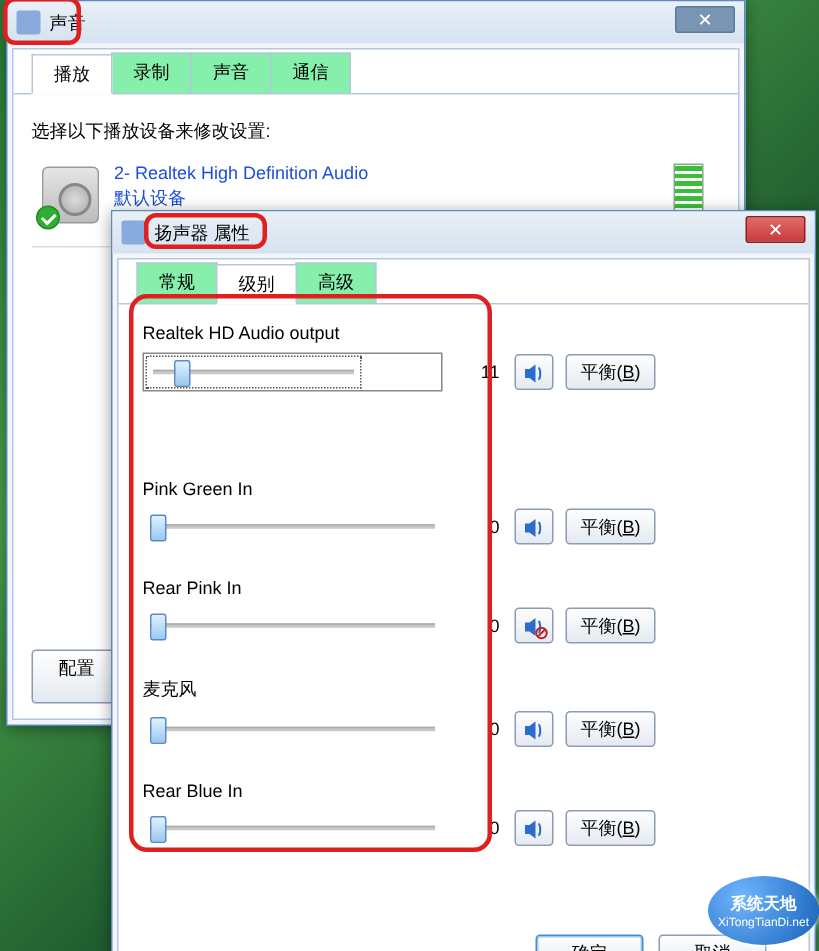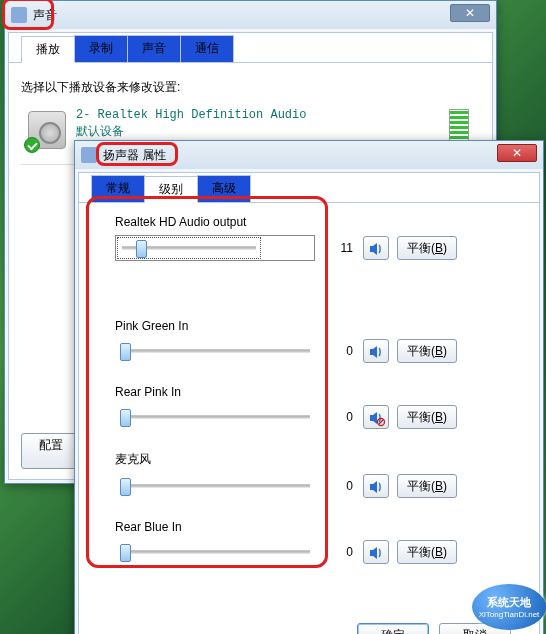--- a/index.html
+++ b/index.html
@@ -17,7 +17,7 @@
   .body-inner { background:#fff; margin:3px; border:1px solid #b5c7dd; height:calc(100% - 34px); position:relative; }
   
   .tabs { display:flex; border-bottom:1px solid #b5c7dd;padding-left:12px; }
-  .tab { padding:4px 14px; border:1px solid #b5c7dd; border-bottom:none; background:#1d4ed8; margin-right:-1px; margin-top:2px; cursor:pointer; }
+  .tab { padding:4px 14px; border:1px solid #b5c7dd; border-bottom:none; background:#86efac; margin-right:-1px; margin-top:2px; cursor:pointer; }
   .tab.active { background:#fff; border-bottom:1px solid #fff; position:relative; top:1px; }
   .instruction { margin:16px 12px 8px; }
   .device { display:flex; align-items:flex-start; margin:6px 12px; padding:2px; border:1px solid transparent;}

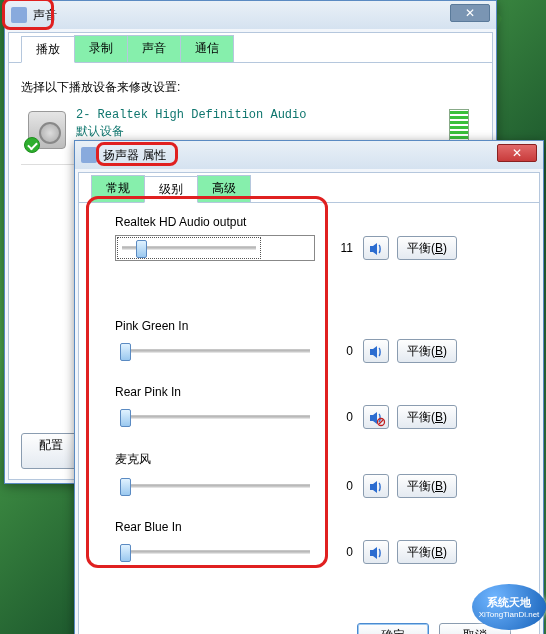--- a/index.html
+++ b/index.html
@@ -28,7 +28,7 @@
   .check:before{content:"";position:absolute;left:3px;top:4px;width:7px;height:4px;border-left:2px solid #fff;border-bottom:2px solid #fff;transform:rotate(-45deg);}
   .dev-lines { flex:1; }
   .dev-name { font-weight:bold; }
-  .dev-sub, .dev-stat { color:#0f766e; line-height:1.4;font-family:Liberation Mono, monospace;}
+  .dev-sub, .dev-stat { color:#1d4ed8; line-height:1.4;}
   .meter { width:20px; height:46px; margin:2px 8px 0 0; background:repeating-linear-gradient(to top,#3bbf3b 0 3px,transparent 3px 5px); border:1px solid #8a8; }
   .sep { height:1px; background:#ddd; margin:4px 12px; }
   .back-btn { position:absolute; bottom:10px; left:12px; width:60px; height:36px; border:1px solid #8a9cb0; background:linear-gradient(#fefefe,#e4eaf1); border-radius:3px; text-align:center; line-height:22px;}

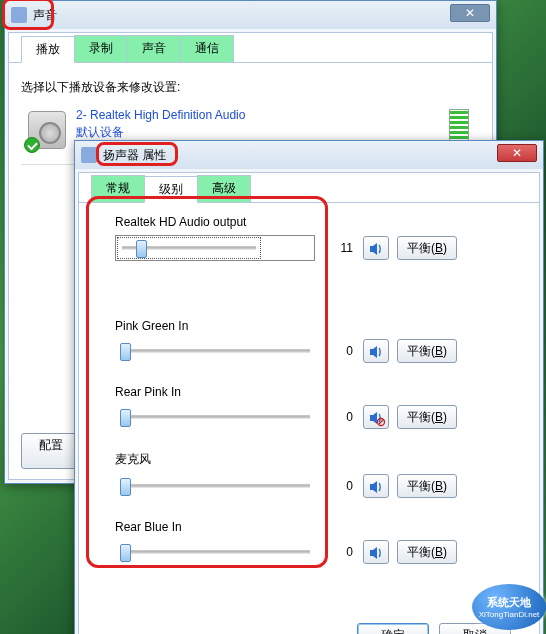--- a/index.html
+++ b/index.html
@@ -36,7 +36,7 @@
   .frontwin { left:74px; top:140px; width:470px; height:518px; }
   .frontwin .body-inner { height:calc(100% - 34px); }
   .lvl-content { padding:12px 16px 8px; }
-  .group { margin-bottom:22px;margin-left:20px; }
+  .group { margin-bottom:22px; }
   .g-label { margin-bottom:6px; }
   .g-row { display:flex; align-items:center; }
   .slider { flex:0 0 200px; height:22px; background:linear-gradient(to right, rgba(0,0,0,0) 0,rgba(0,0,0,0) 100%); position:relative; border:1px solid transparent;}

